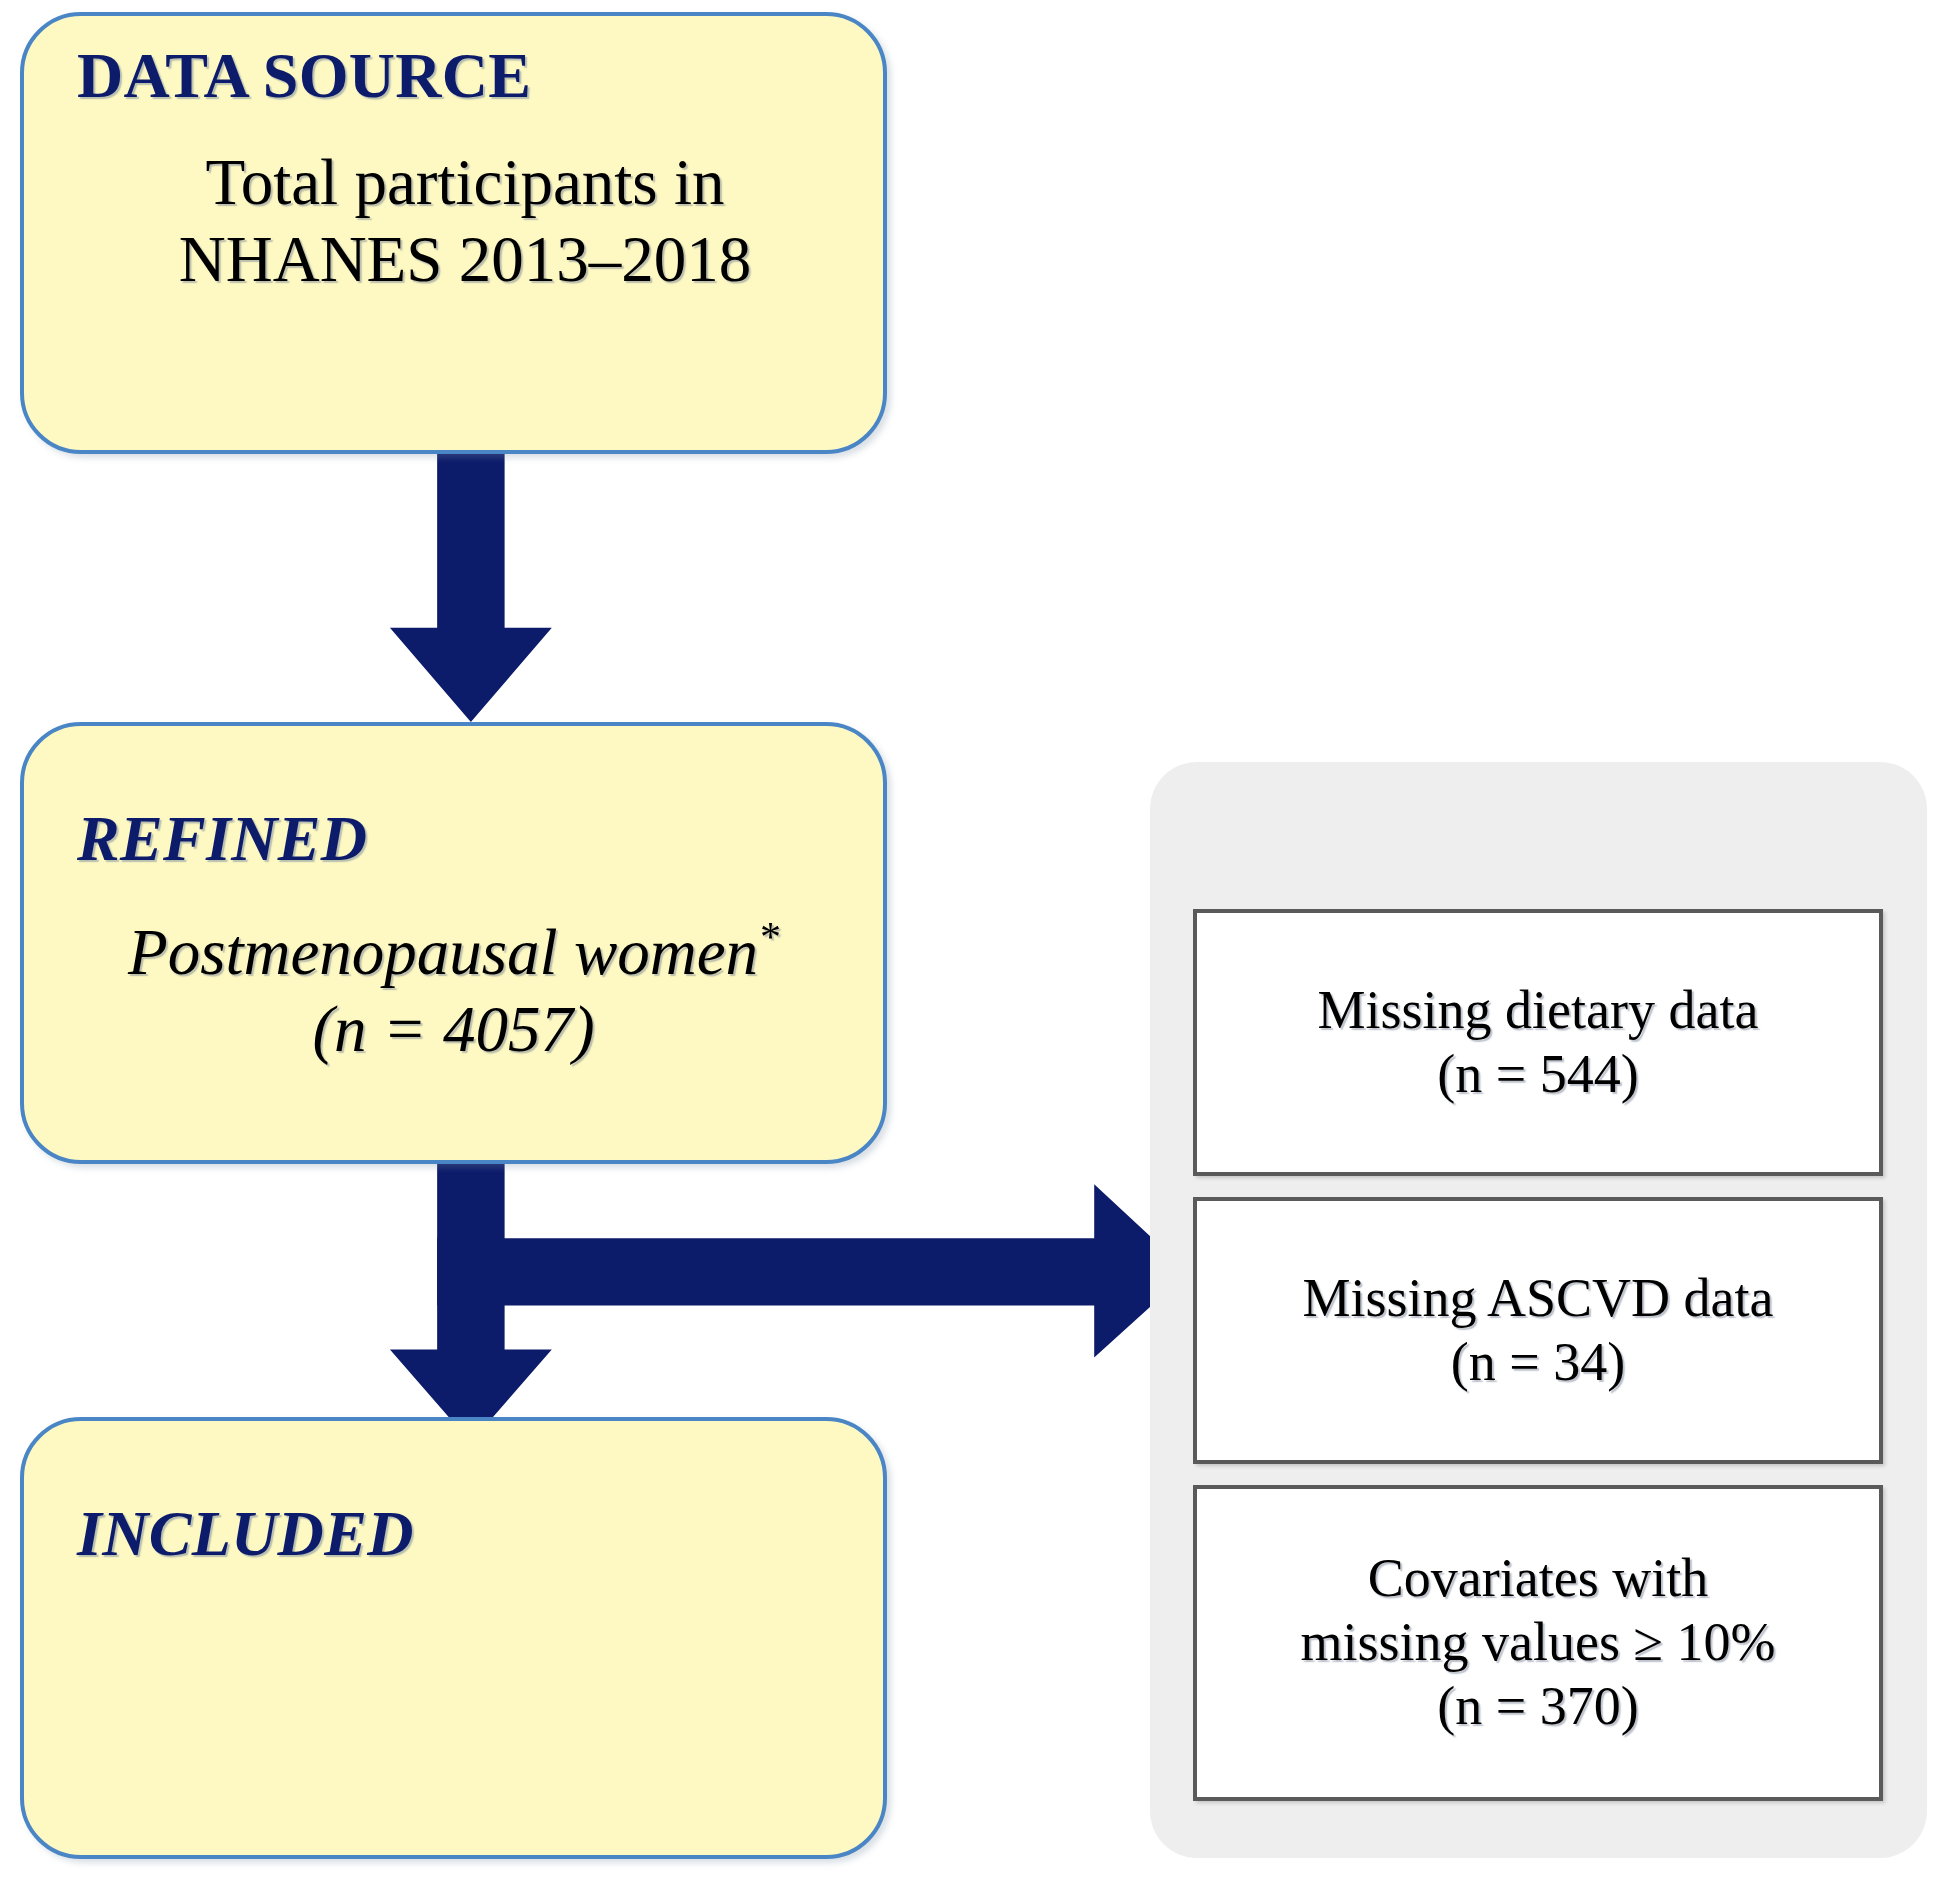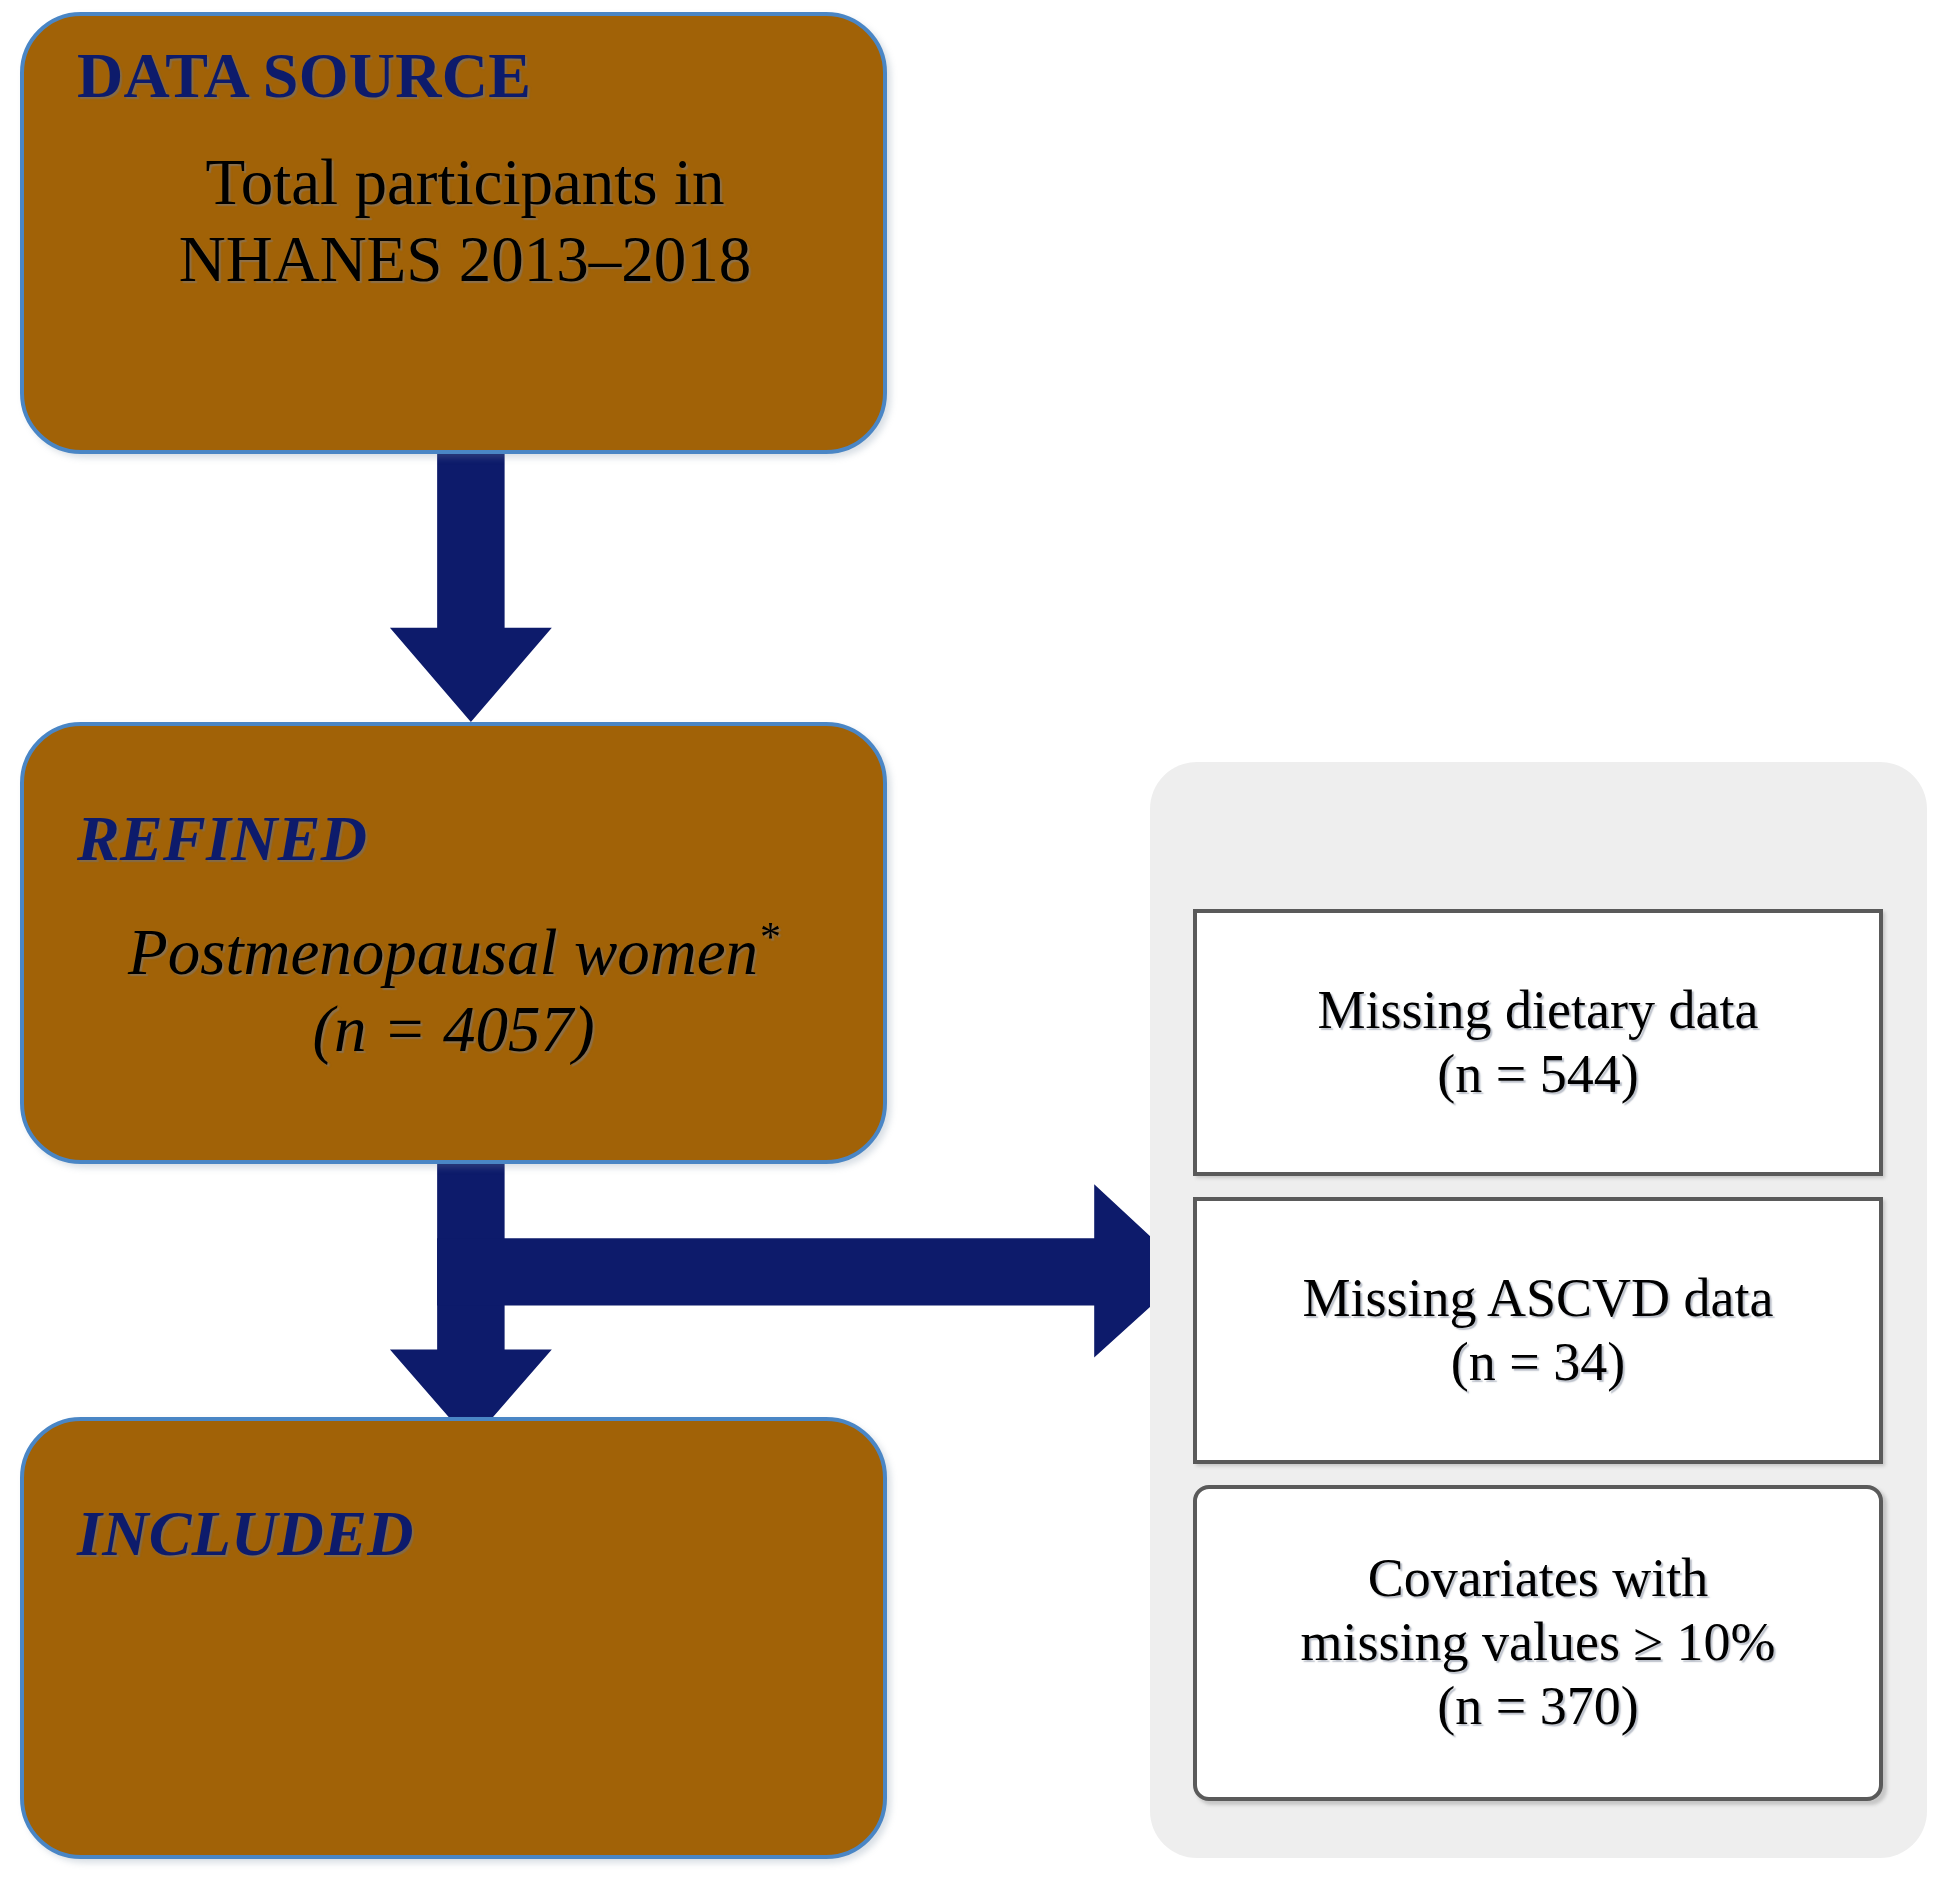--- a/index.html
+++ b/index.html
@@ -22,7 +22,7 @@
   .flow-box {
     position: absolute;
     box-sizing: border-box;
-    background: #a16207;
+    background: #fef9c3;
     border: 4.7px solid #4a86c5;
     border-radius: 61px;
     box-shadow: 4px 4px 6px rgba(120,140,160,0.28);

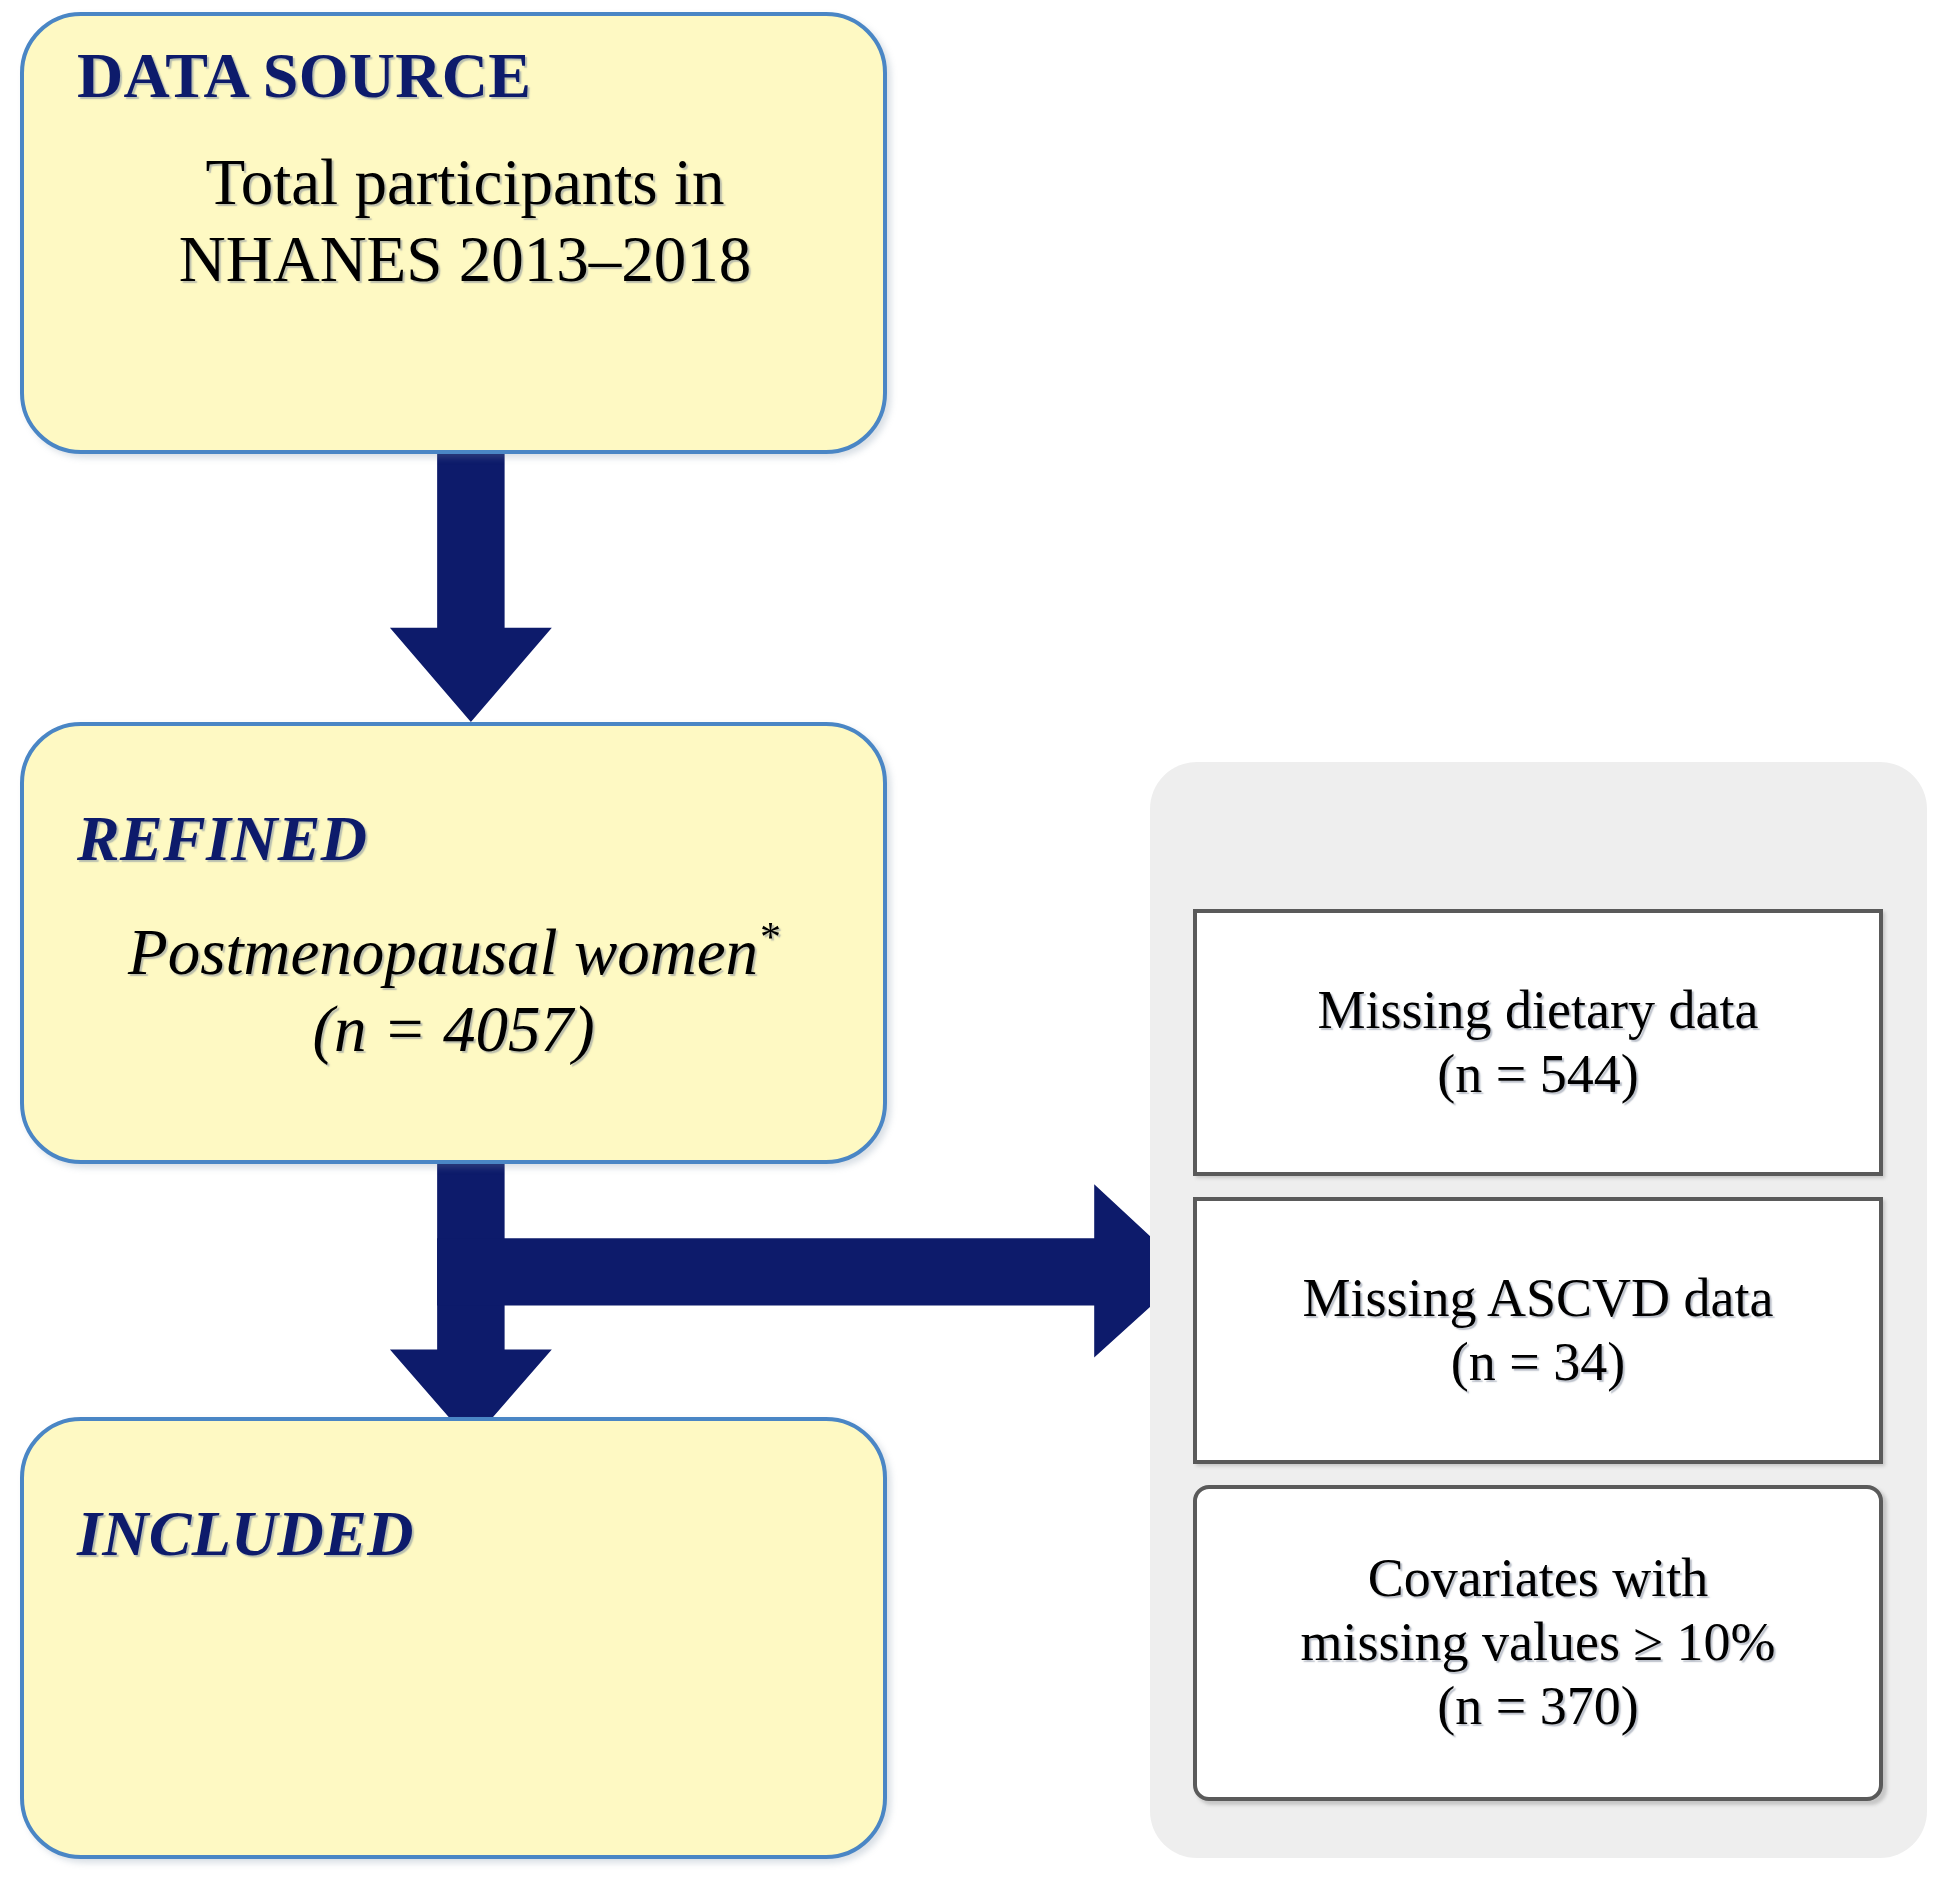--- a/index.html
+++ b/index.html
@@ -116,7 +116,7 @@
   }
   #exclusion-box-0 { top: 147px; height: 267px; }
   #exclusion-box-1 { top: 435px; height: 267px; }
-  #exclusion-box-2 { top: 723px; height: 316px; border-radius: 16px; }
+  #exclusion-box-2 { top: 723px; height: 316px; }
 
   
   #arrows {

